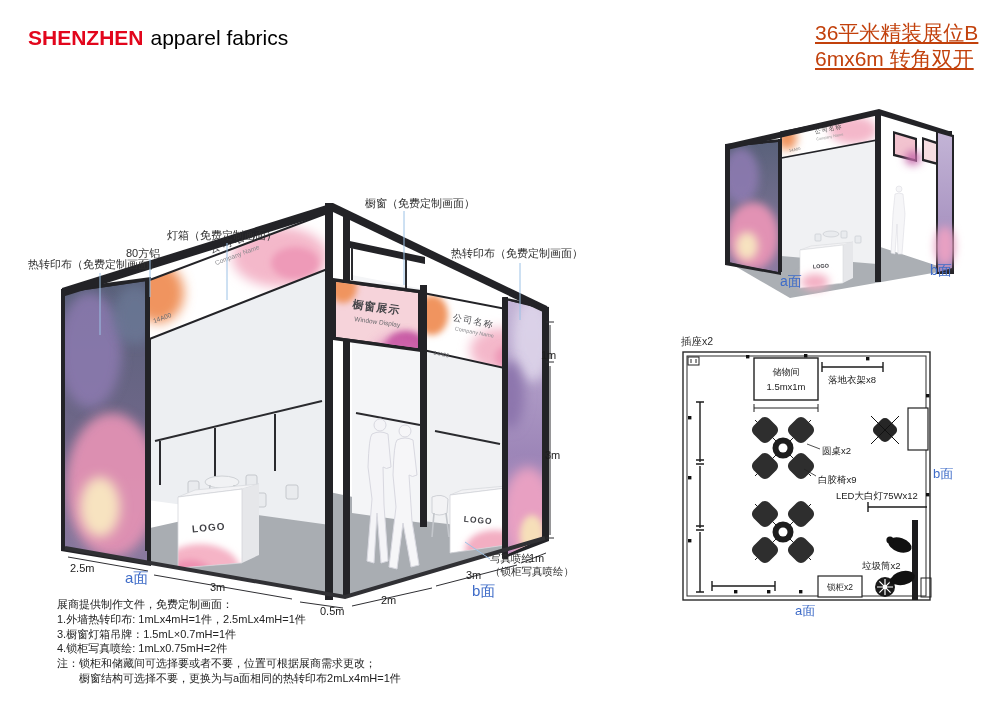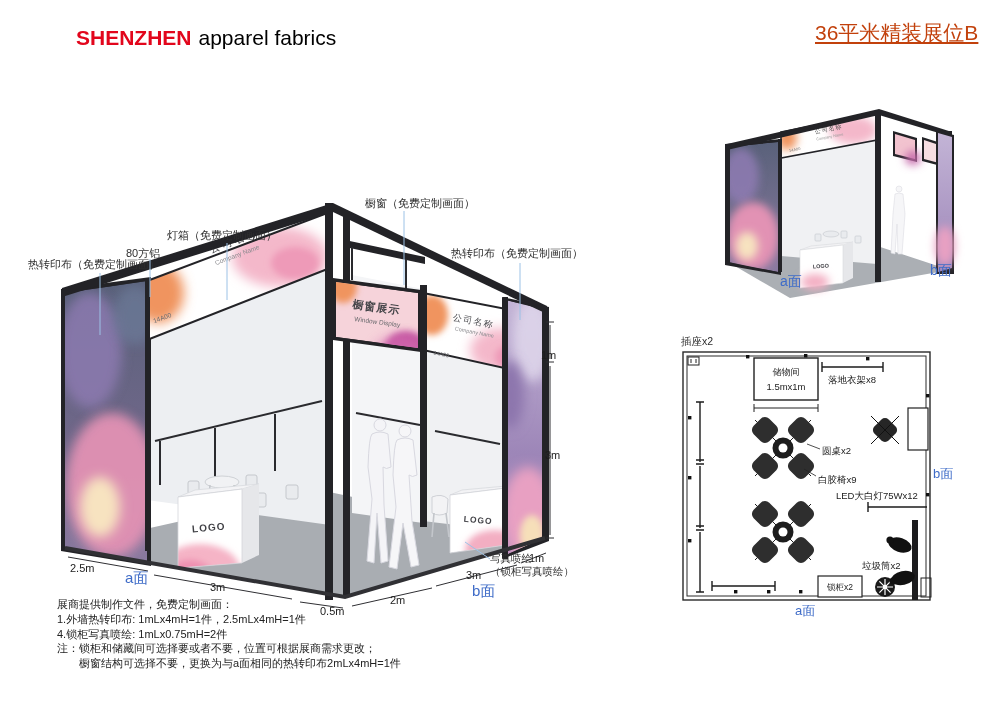--- a/index.html
+++ b/index.html
@@ -14,7 +14,7 @@
   #logo .l1{font-size:43px;font-weight:bold;letter-spacing:-1px;line-height:46px;}
   #logo .w1{color:#9b9b9a;} #logo .w2{color:#e2061c;}
   #logo .l2{font-size:21px;line-height:24px;margin-top:2px;}
-  #logo .city{color:#e2061c;font-weight:bold;margin-left:48px;} #logo .tag{color:#000000;margin-left:7px;font-weight:normal;}
+  #logo .city{color:#e2061c;font-weight:bold;} #logo .tag{color:#000000;margin-left:7px;font-weight:normal;}
   #title{left:815px;top:20px;font-size:21px;line-height:26px;color:#c2410c;text-decoration:underline;}
   #notes{left:57px;top:597px;width:450px;font-size:11px;line-height:14.8px;color:#222;}
   #notes .indent{padding-left:22px;}

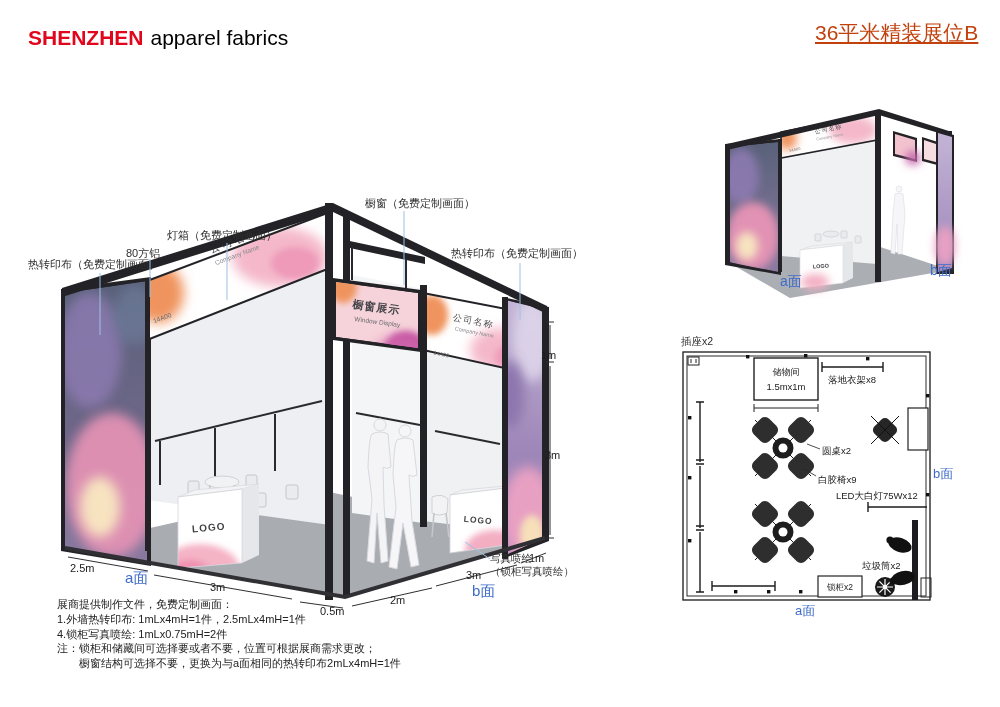--- a/index.html
+++ b/index.html
@@ -28,6 +28,7 @@
 </div>
 <div class="abs" id="title">
   <div>36平米精装展位B</div>
+  <div>6mx6m 转角双开</div>
 </div>
 
 <svg class="abs" style="left:50px;top:185px" width="580" height="430" viewBox="0 0 580 430">

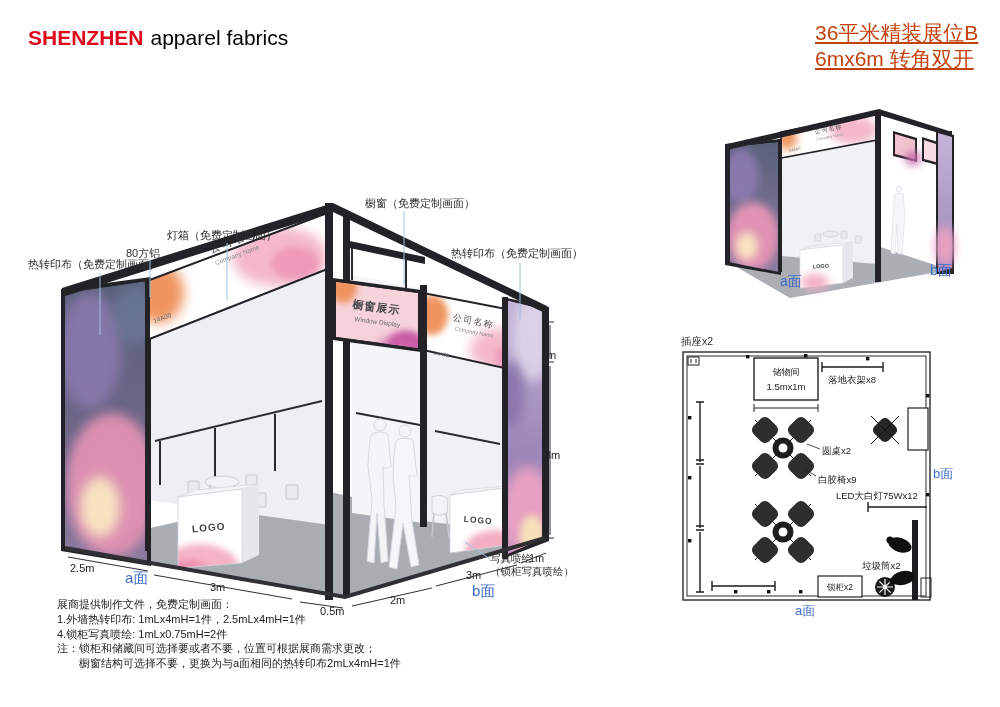--- a/index.html
+++ b/index.html
@@ -240,7 +240,7 @@
 <div class="abs dim" style="left:70px;top:543px">2.5m</div>
 <div class="abs dim" style="left:210px;top:562px">3m</div>
 <div class="abs dim" style="left:320px;top:586px">0.5m</div>
-<div class="abs dim" style="left:390px;top:575px">2m</div>
+<div class="abs dim" style="left:381px;top:575px">2m</div>
 <div class="abs dim" style="left:466px;top:550px">3m</div>
 <div class="abs dim" style="left:529px;top:533px">1m</div>
 <div class="abs dim" style="left:541px;top:330px">1m</div>

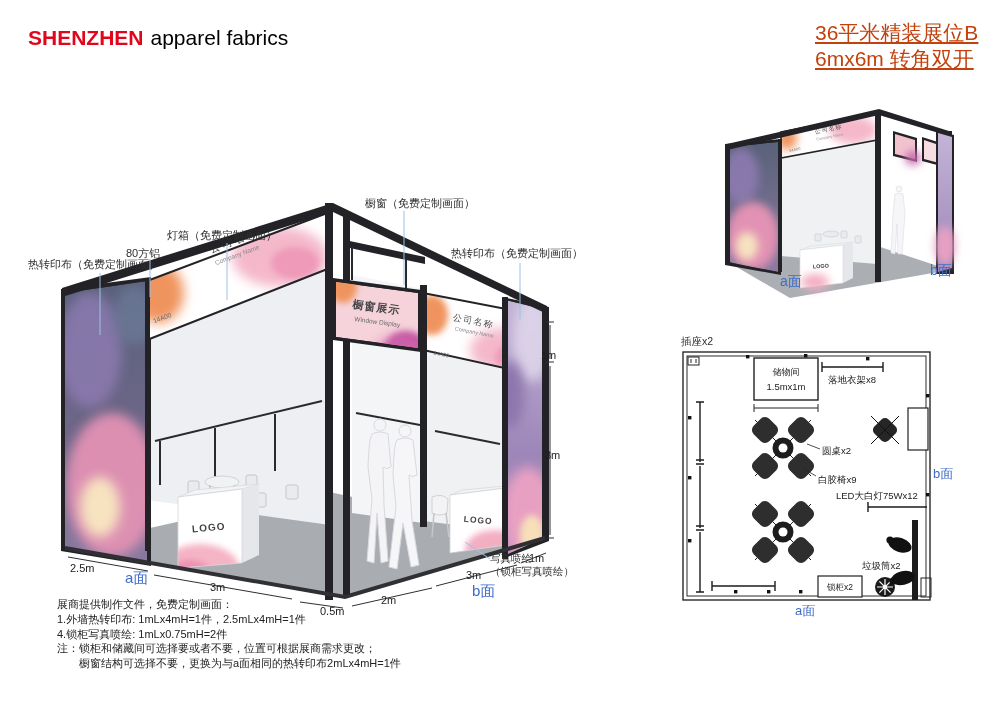--- a/index.html
+++ b/index.html
@@ -443,6 +443,7 @@
 <div class="abs" id="notes">
   <div>展商提供制作文件，免费定制画面：</div>
   <div>1.外墙热转印布: 1mLx4mH=1件，2.5mLx4mH=1件</div>
+  <div>3.橱窗灯箱吊牌：1.5mL×0.7mH=1件</div>
   <div>4.锁柜写真喷绘: 1mLx0.75mH=2件</div>
   <div>注：锁柜和储藏间可选择要或者不要，位置可根据展商需求更改；</div>
   <div class="indent">橱窗结构可选择不要，更换为与a面相同的热转印布2mLx4mH=1件</div>

